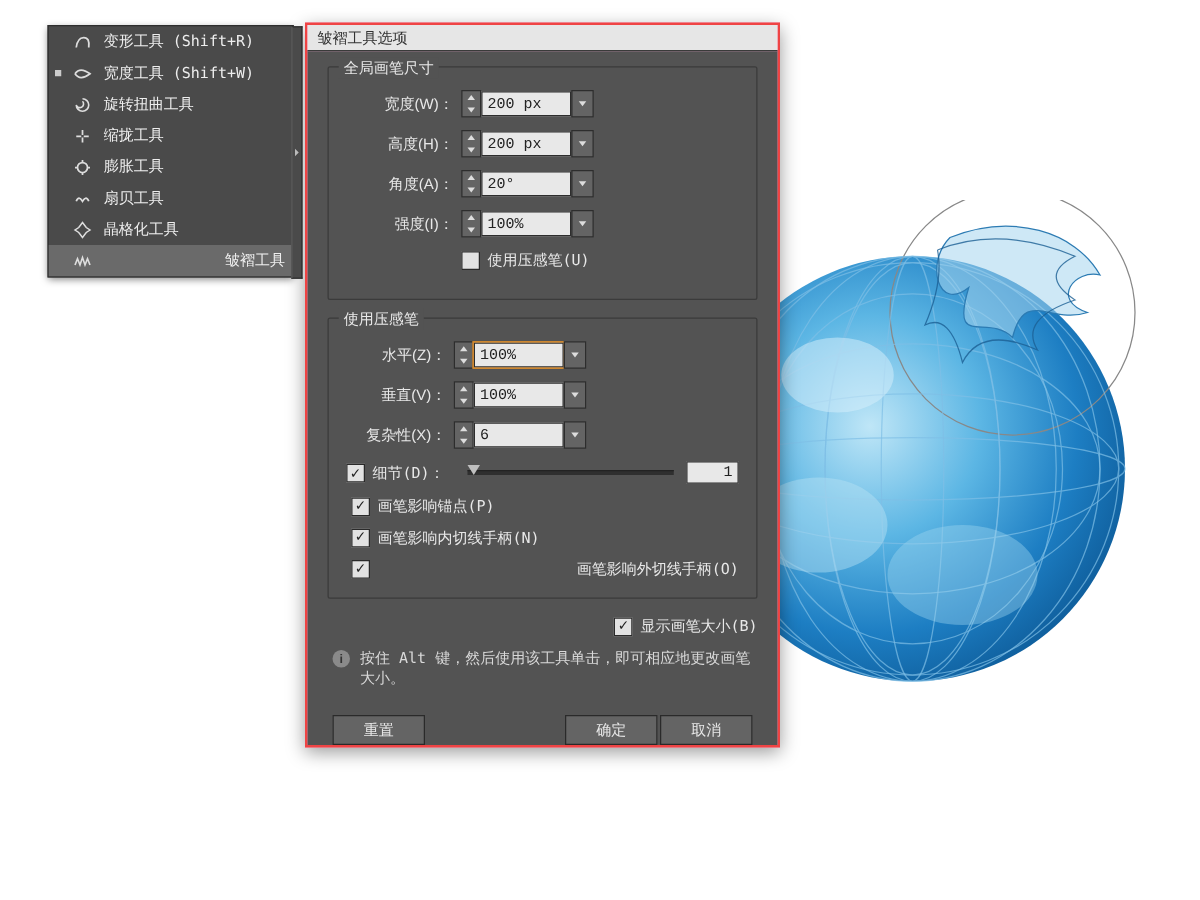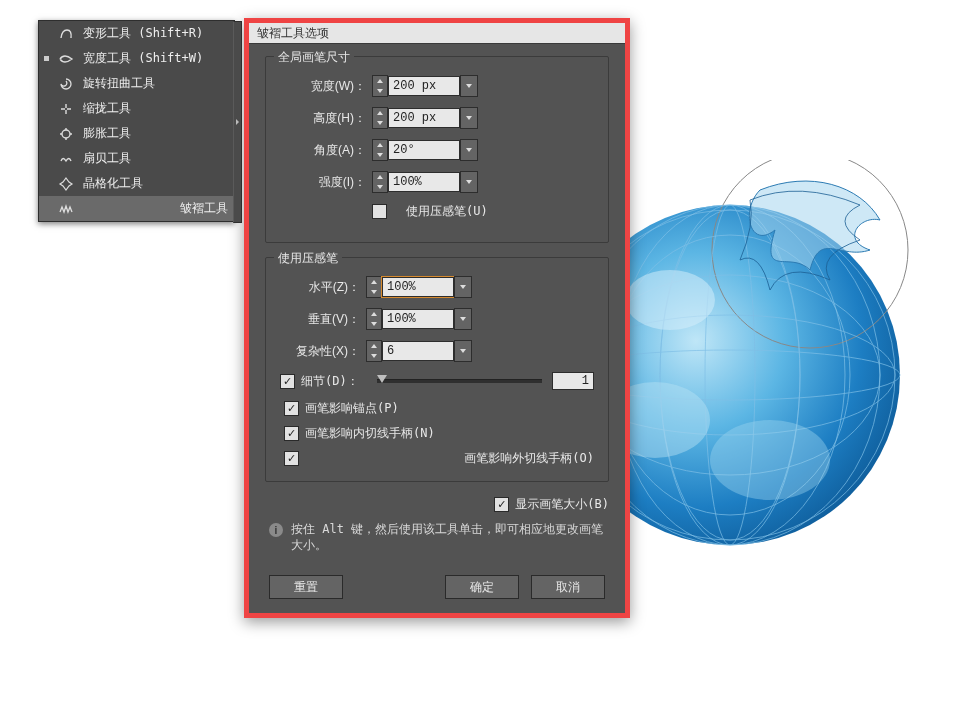--- a/index.html
+++ b/index.html
@@ -96,7 +96,7 @@
     top: 18px;
     width: 376px;
     background: #f9a8d4;
-    border: 5px solid #ef4444;
+    border: 2px solid #ef4444;
     box-shadow: 0 4px 14px rgba(0,0,0,0.4);
     z-index: 2;
   }

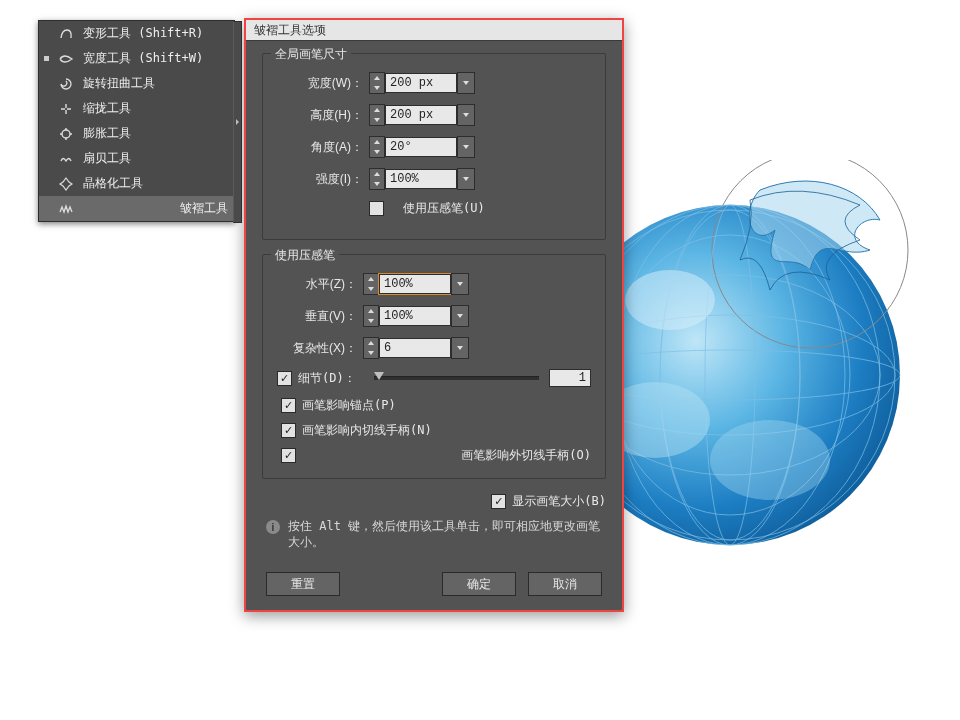--- a/index.html
+++ b/index.html
@@ -117,7 +117,7 @@
   }
   .dialog-body {
     background: #535353;
-    padding: 12px 16px 14px 16px;
+    padding: 12px 16px 0 16px;
   }
 
   .group {

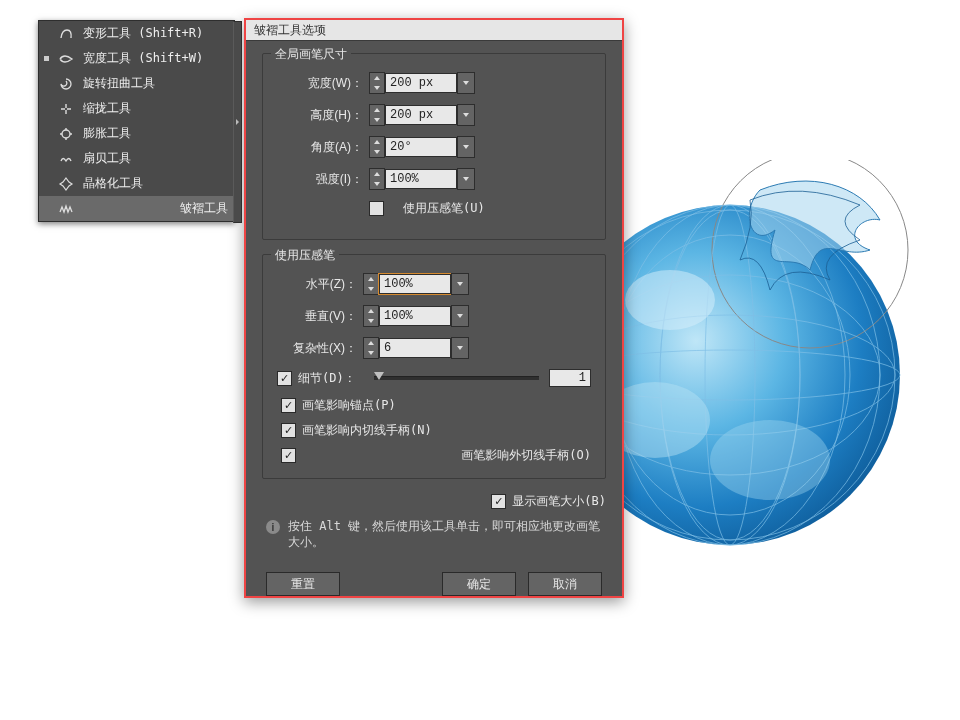--- a/index.html
+++ b/index.html
@@ -472,7 +472,7 @@
         <div class="dropdown-btn"></div>
       </div>
 
-      <div class="check-row" style="padding-left:92px;gap:13px;">
+      <div class="check-row" style="padding-left:92px;">
         <span class="chk"></span>
         <span class="clabel">使用压感笔(U)</span>
       </div>

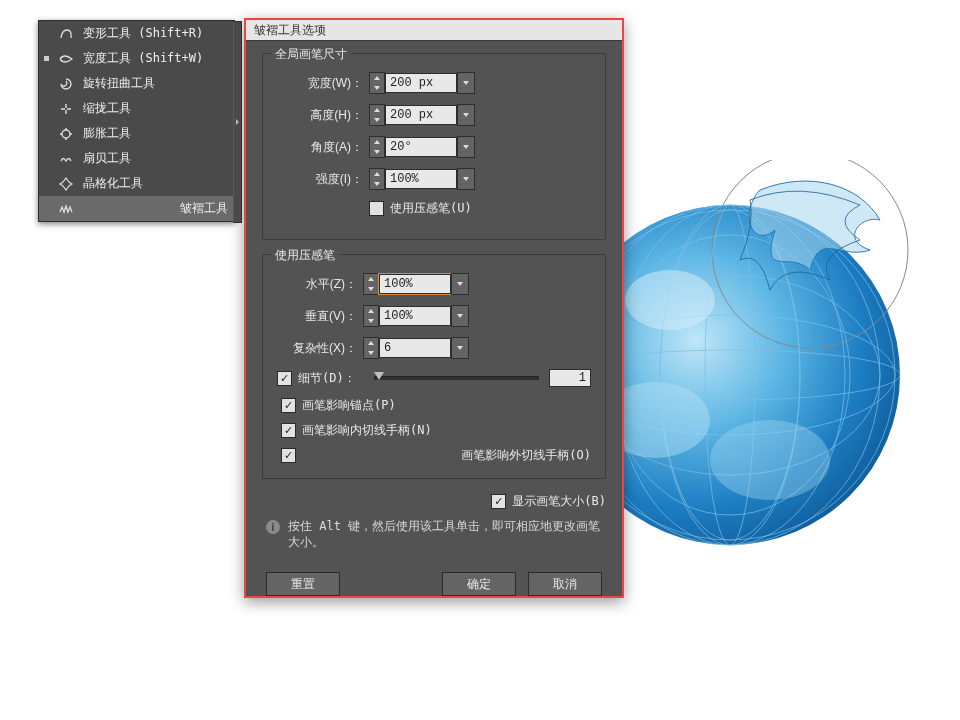--- a/index.html
+++ b/index.html
@@ -295,7 +295,7 @@
 
   .button-row {
     display: flex;
-    gap: 40px;
+    gap: 30px;
     margin-top: 22px;
     justify-content: flex-start;
     padding: 0 4px;

